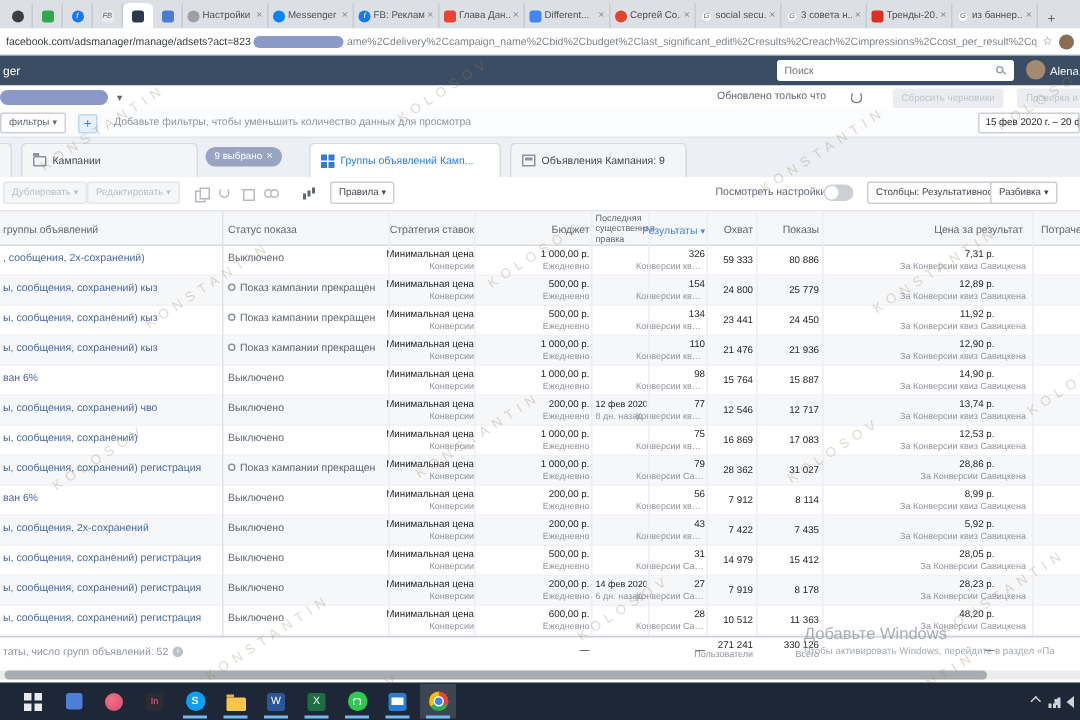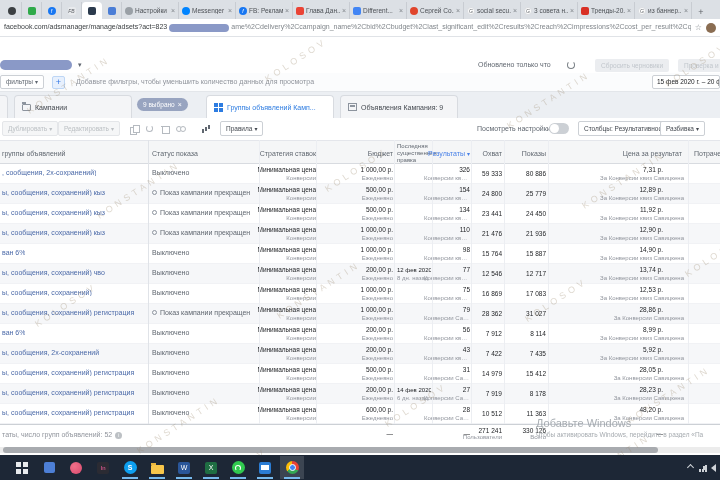--- a/index.html
+++ b/index.html
@@ -291,6 +291,13 @@
     <span class="aava"></span>
   </div>
 
+  <div class="fbnav">
+    <span class="brand">ger</span>
+    <input class="fbsearch" placeholder="Поиск" style="">
+    <span class="mag"></span>
+    <span class="fbava"></span>
+    <span class="fbuser car">Alena</span>
+  </div>
 
   <div class="subbar">
     <span class="acctblob"></span>

